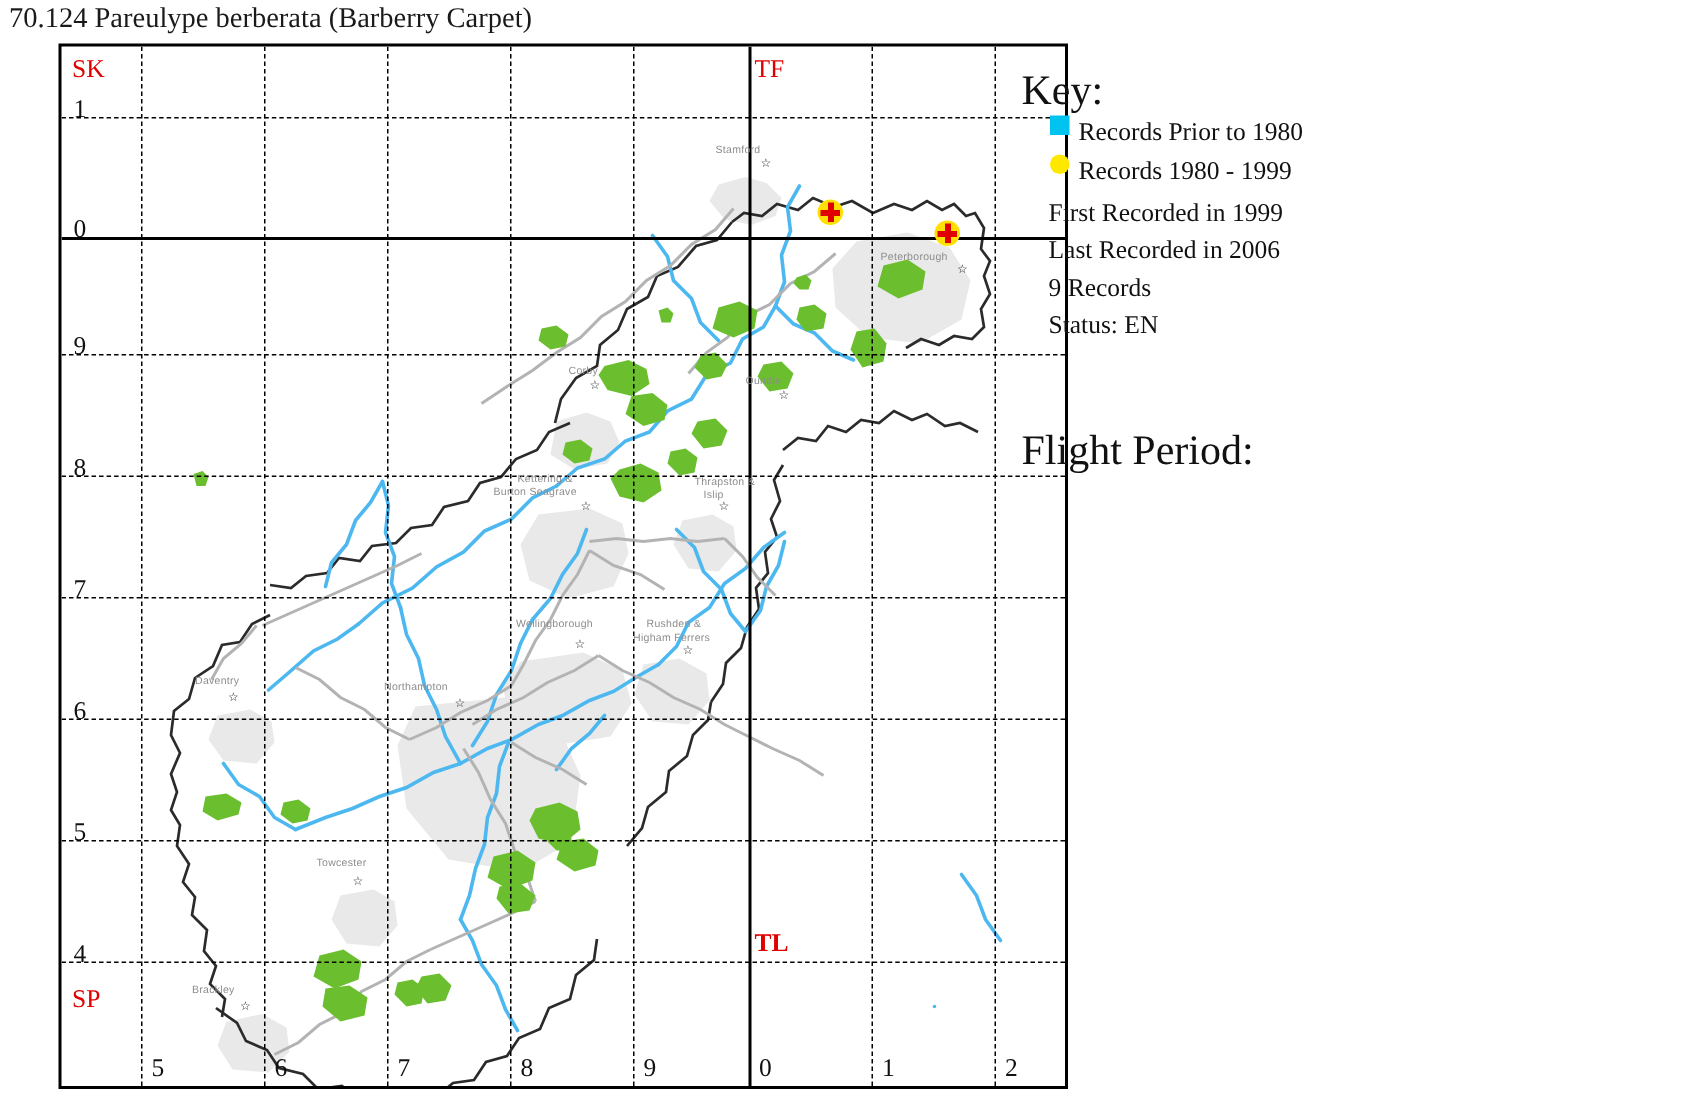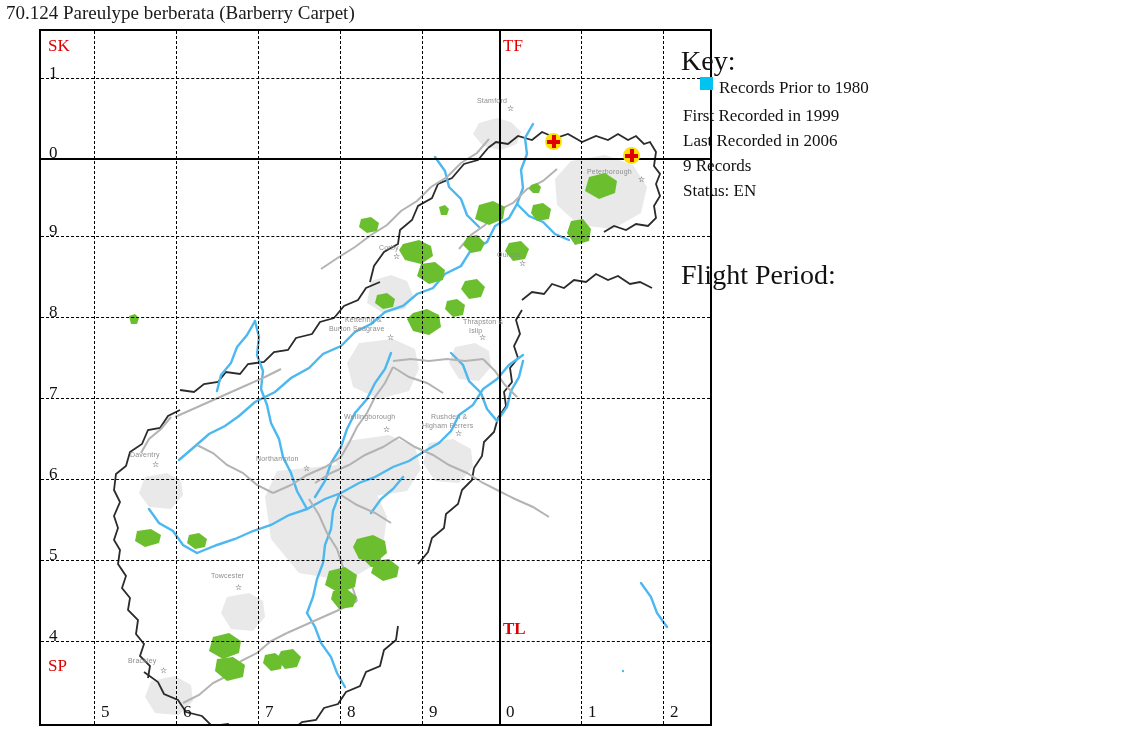--- a/index.html
+++ b/index.html
@@ -269,6 +269,12 @@
       <span class="key-txt">Records Prior to 1980</span>
     </div>
 
+    <div class="key-row">
+      <span class="key-sym">
+          <span class="ks-circle"></span>
+        </span>
+      <span class="key-txt">Records 1980 - 1999</span>
+    </div>
 
 
     <div class="ud-line">First Recorded in 1999</div>

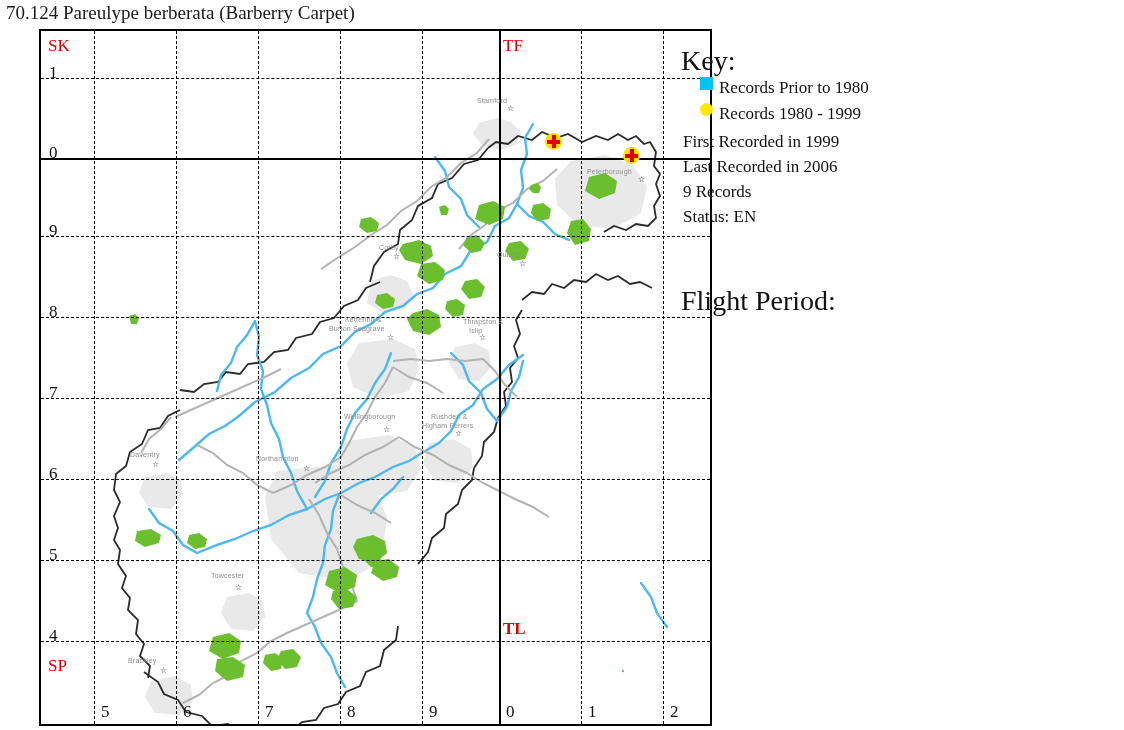--- a/index.html
+++ b/index.html
@@ -45,7 +45,7 @@
   .ks-cross i.h{left:0;top:5px;width:14px;height:4px;}
   .ks-cross i.v{left:5px;top:0;width:4px;height:14px;}
   .key-txt{font-size:17px;line-height:22px;color:#111;}
-  .ud-line{font-size:17px;line-height:25px;color:#111;margin-left:2px;}
+  .ud-line{font-size:17px;line-height:25px;color:#111;margin-left:18px;}
   #useful-head{margin-top:14px;}
   #flight-head{margin-top:56px;}
 </style>

